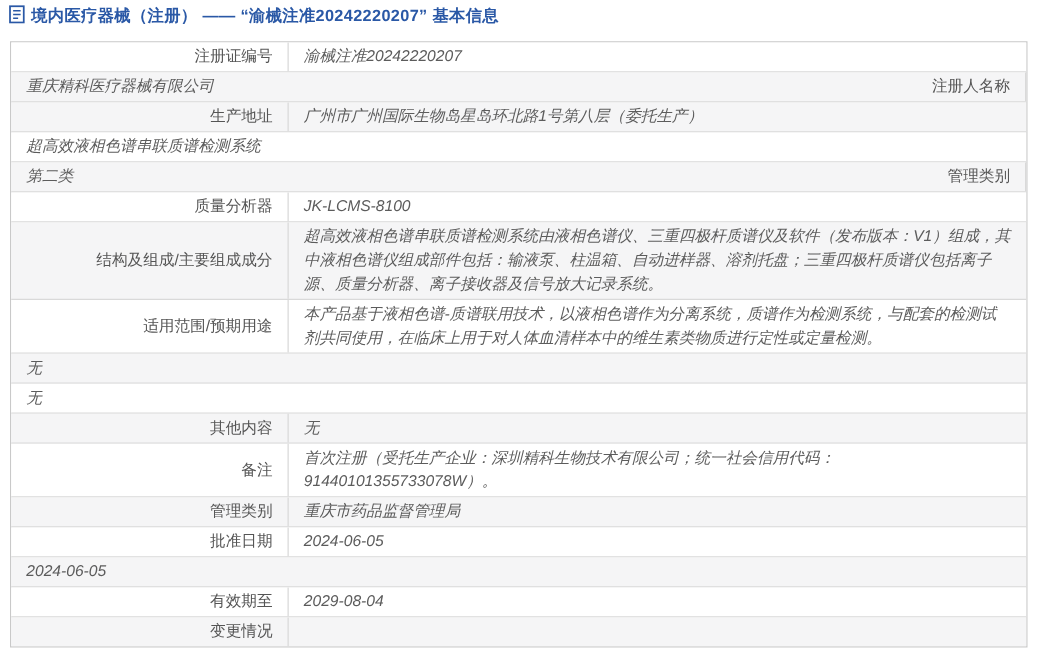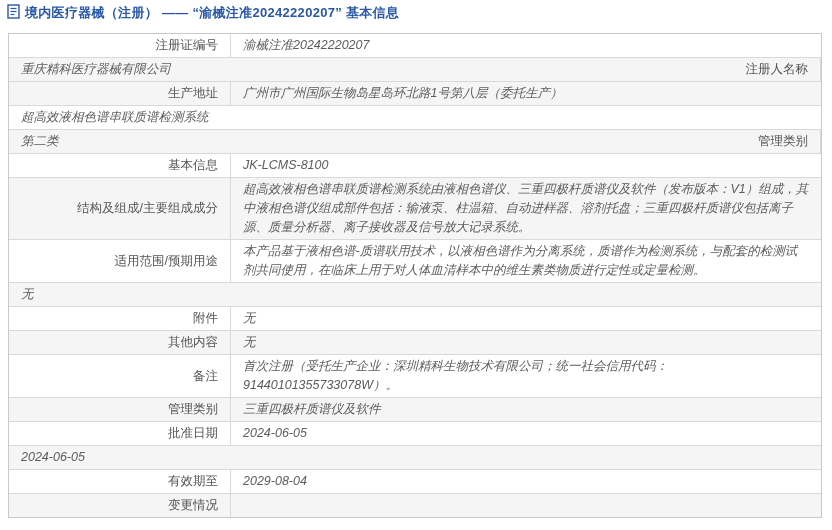--- a/index.html
+++ b/index.html
@@ -144,7 +144,7 @@
   <div class="row">
     <div class="cell cell-label">
 
-      <span class="label-text">基本信息</span>
+      <span class="label-text">质量分析器</span>
     </div>
     <div class="cell cell-value">
       <span class="value-text">JK-LCMS-8100</span>

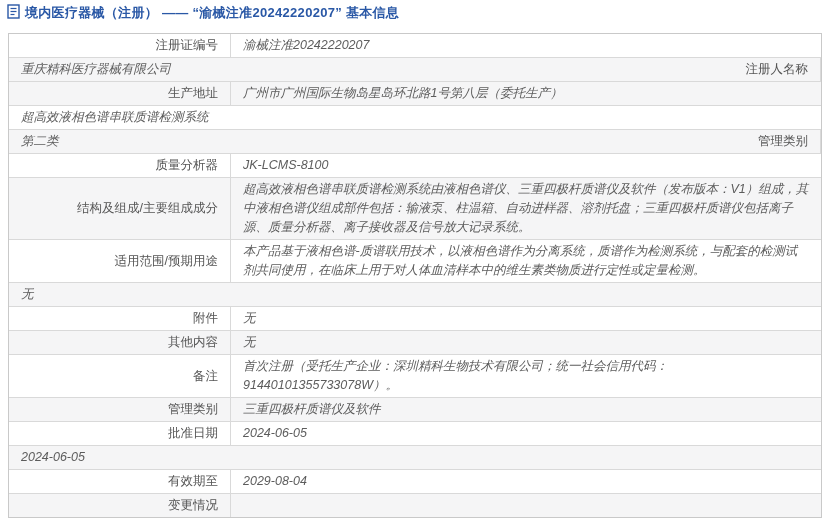--- a/index.html
+++ b/index.html
@@ -182,10 +182,6 @@
   </div>
 
   <div class="row">
-    <div class="cell cell-label">
-
-      <span class="label-text">附件</span>
-    </div>
     <div class="cell cell-value">
       <span class="value-text">无</span>
       

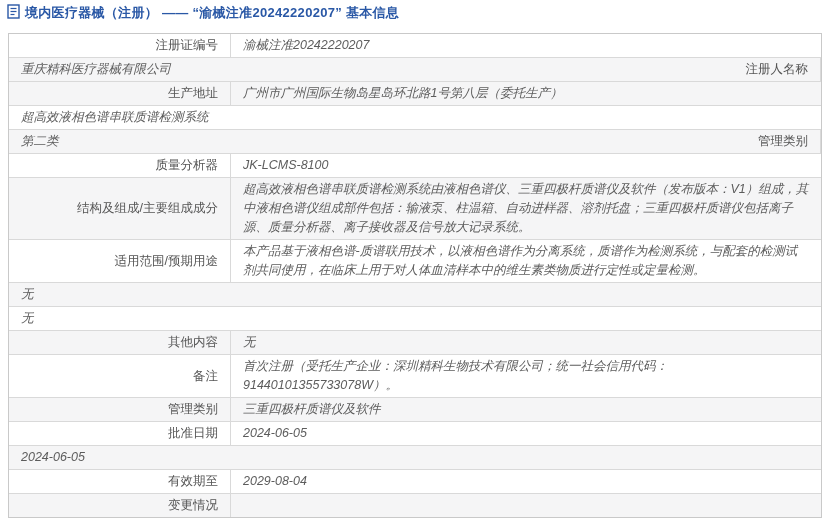--- a/index.html
+++ b/index.html
@@ -216,7 +216,7 @@
       <span class="label-text">管理类别</span>
     </div>
     <div class="cell cell-value">
-      <span class="value-text">三重四极杆质谱仪及软件</span>
+      <span class="value-text">重庆市药品监督管理局</span>
       
     </div>
   </div>

